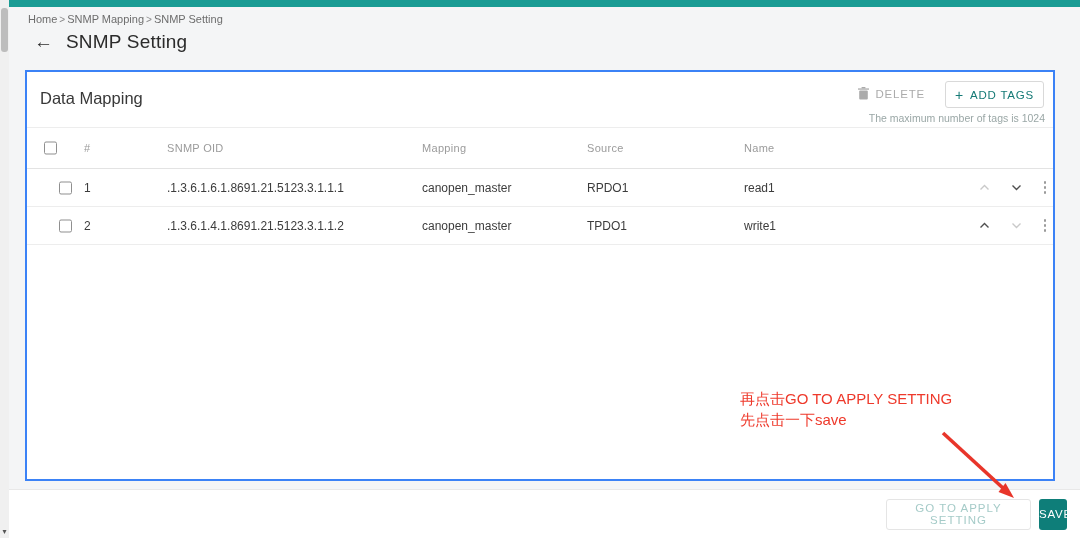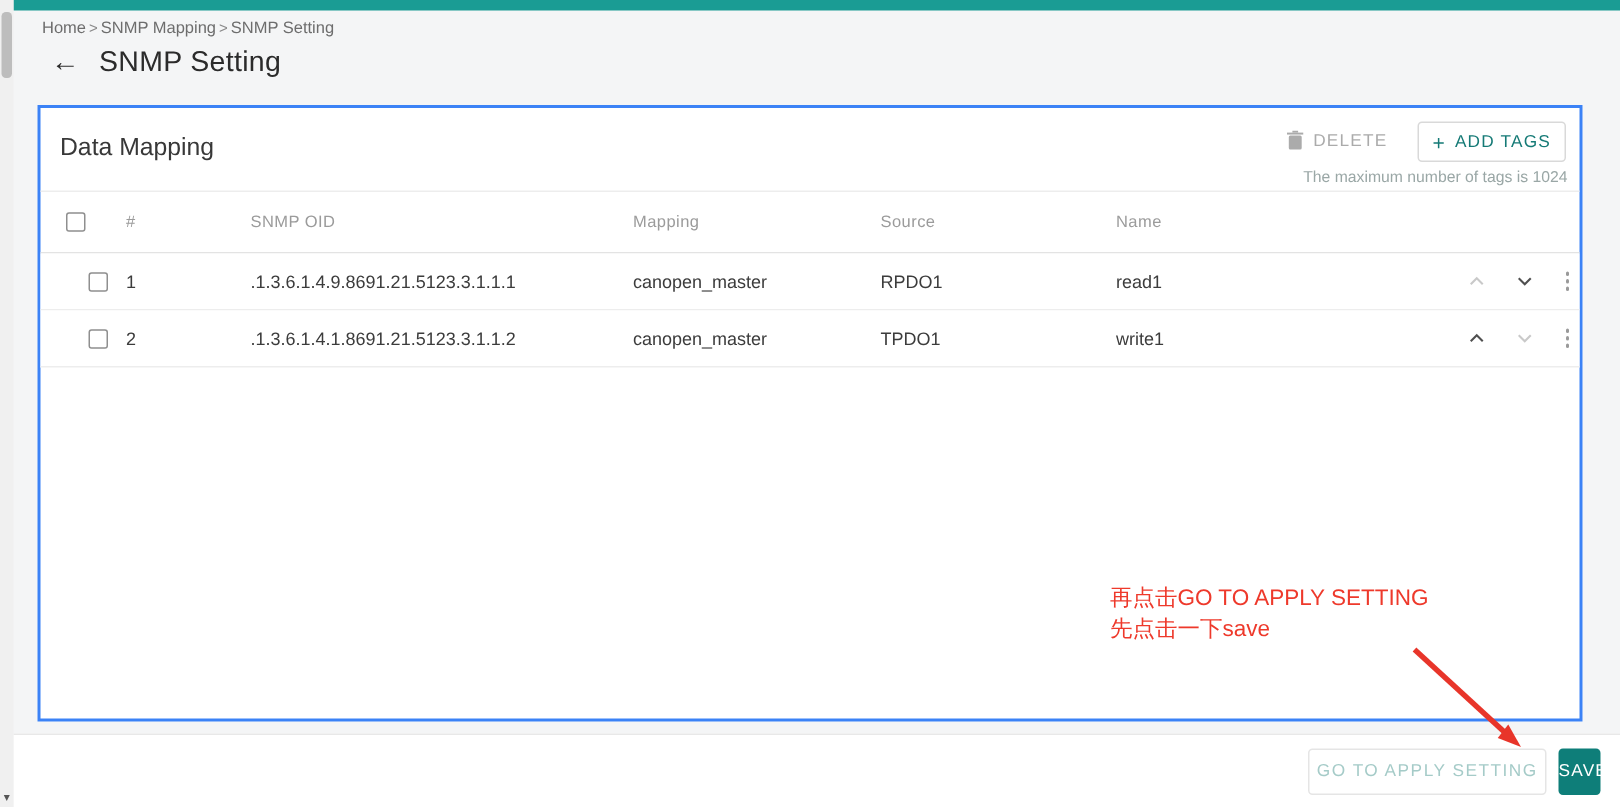--- a/index.html
+++ b/index.html
@@ -128,7 +128,7 @@
   <div class="row" style="top:97px;">
     <span class="cb c-check"></span>
     <span class="cell c-num">1</span>
-    <span class="cell c-oid">.1.3.6.1.4.9.8691.21.5123.3.1.1.1</span>
+    <span class="cell c-oid">.1.3.6.1.6.1.8691.21.5123.3.1.1.1</span>
     <span class="cell c-provider">canopen_master</span>
     <span class="cell c-source">RPDO1</span>
     <span class="cell c-name">read1</span>

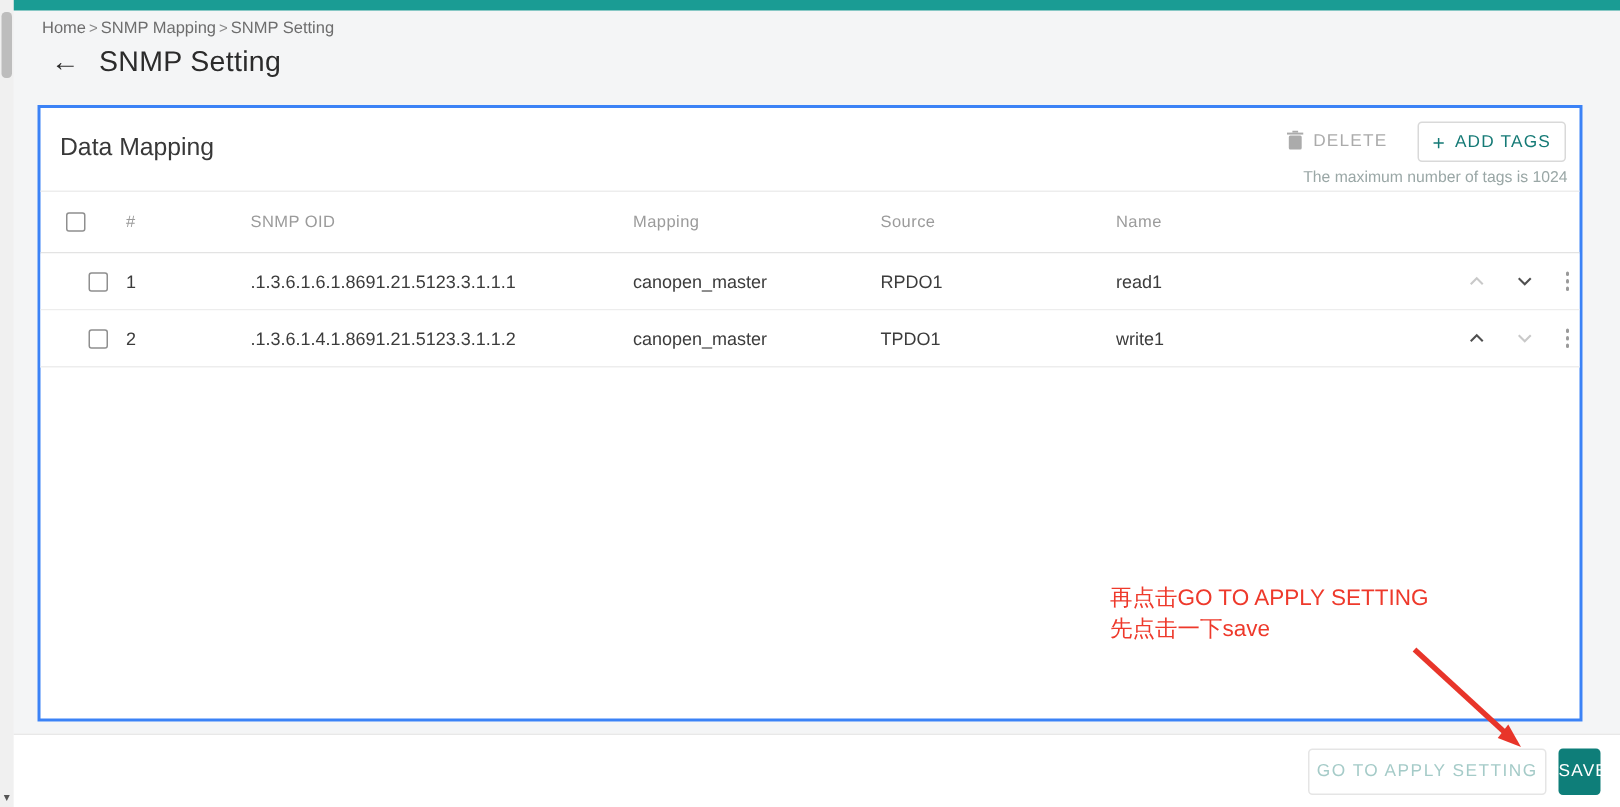--- a/index.html
+++ b/index.html
@@ -65,7 +65,7 @@
   
   .footer { position:absolute; left:9px; right:0; top:489px; height:49px; background:#fff;
     border-top:1px solid #e8e8e8; display:flex; align-items:center; justify-content:flex-end; gap:8px; padding-right:13px; }
-  .apply-btn { width:159px; height:31px; background:#fff; border:1px solid #e5e5e5; border-radius:3px;
+  .apply-btn { width:145px; height:31px; background:#fff; border:1px solid #e5e5e5; border-radius:3px;
     color:#a5cbc8; font-size:11.5px; letter-spacing:1px; cursor:pointer; font-family:inherit; }
   .save-btn { width:28px; height:31px; background:#0e7e79; border:none; border-radius:3px;
     color:#fff; font-size:11.5px; letter-spacing:.8px; cursor:pointer; font-family:inherit; }

